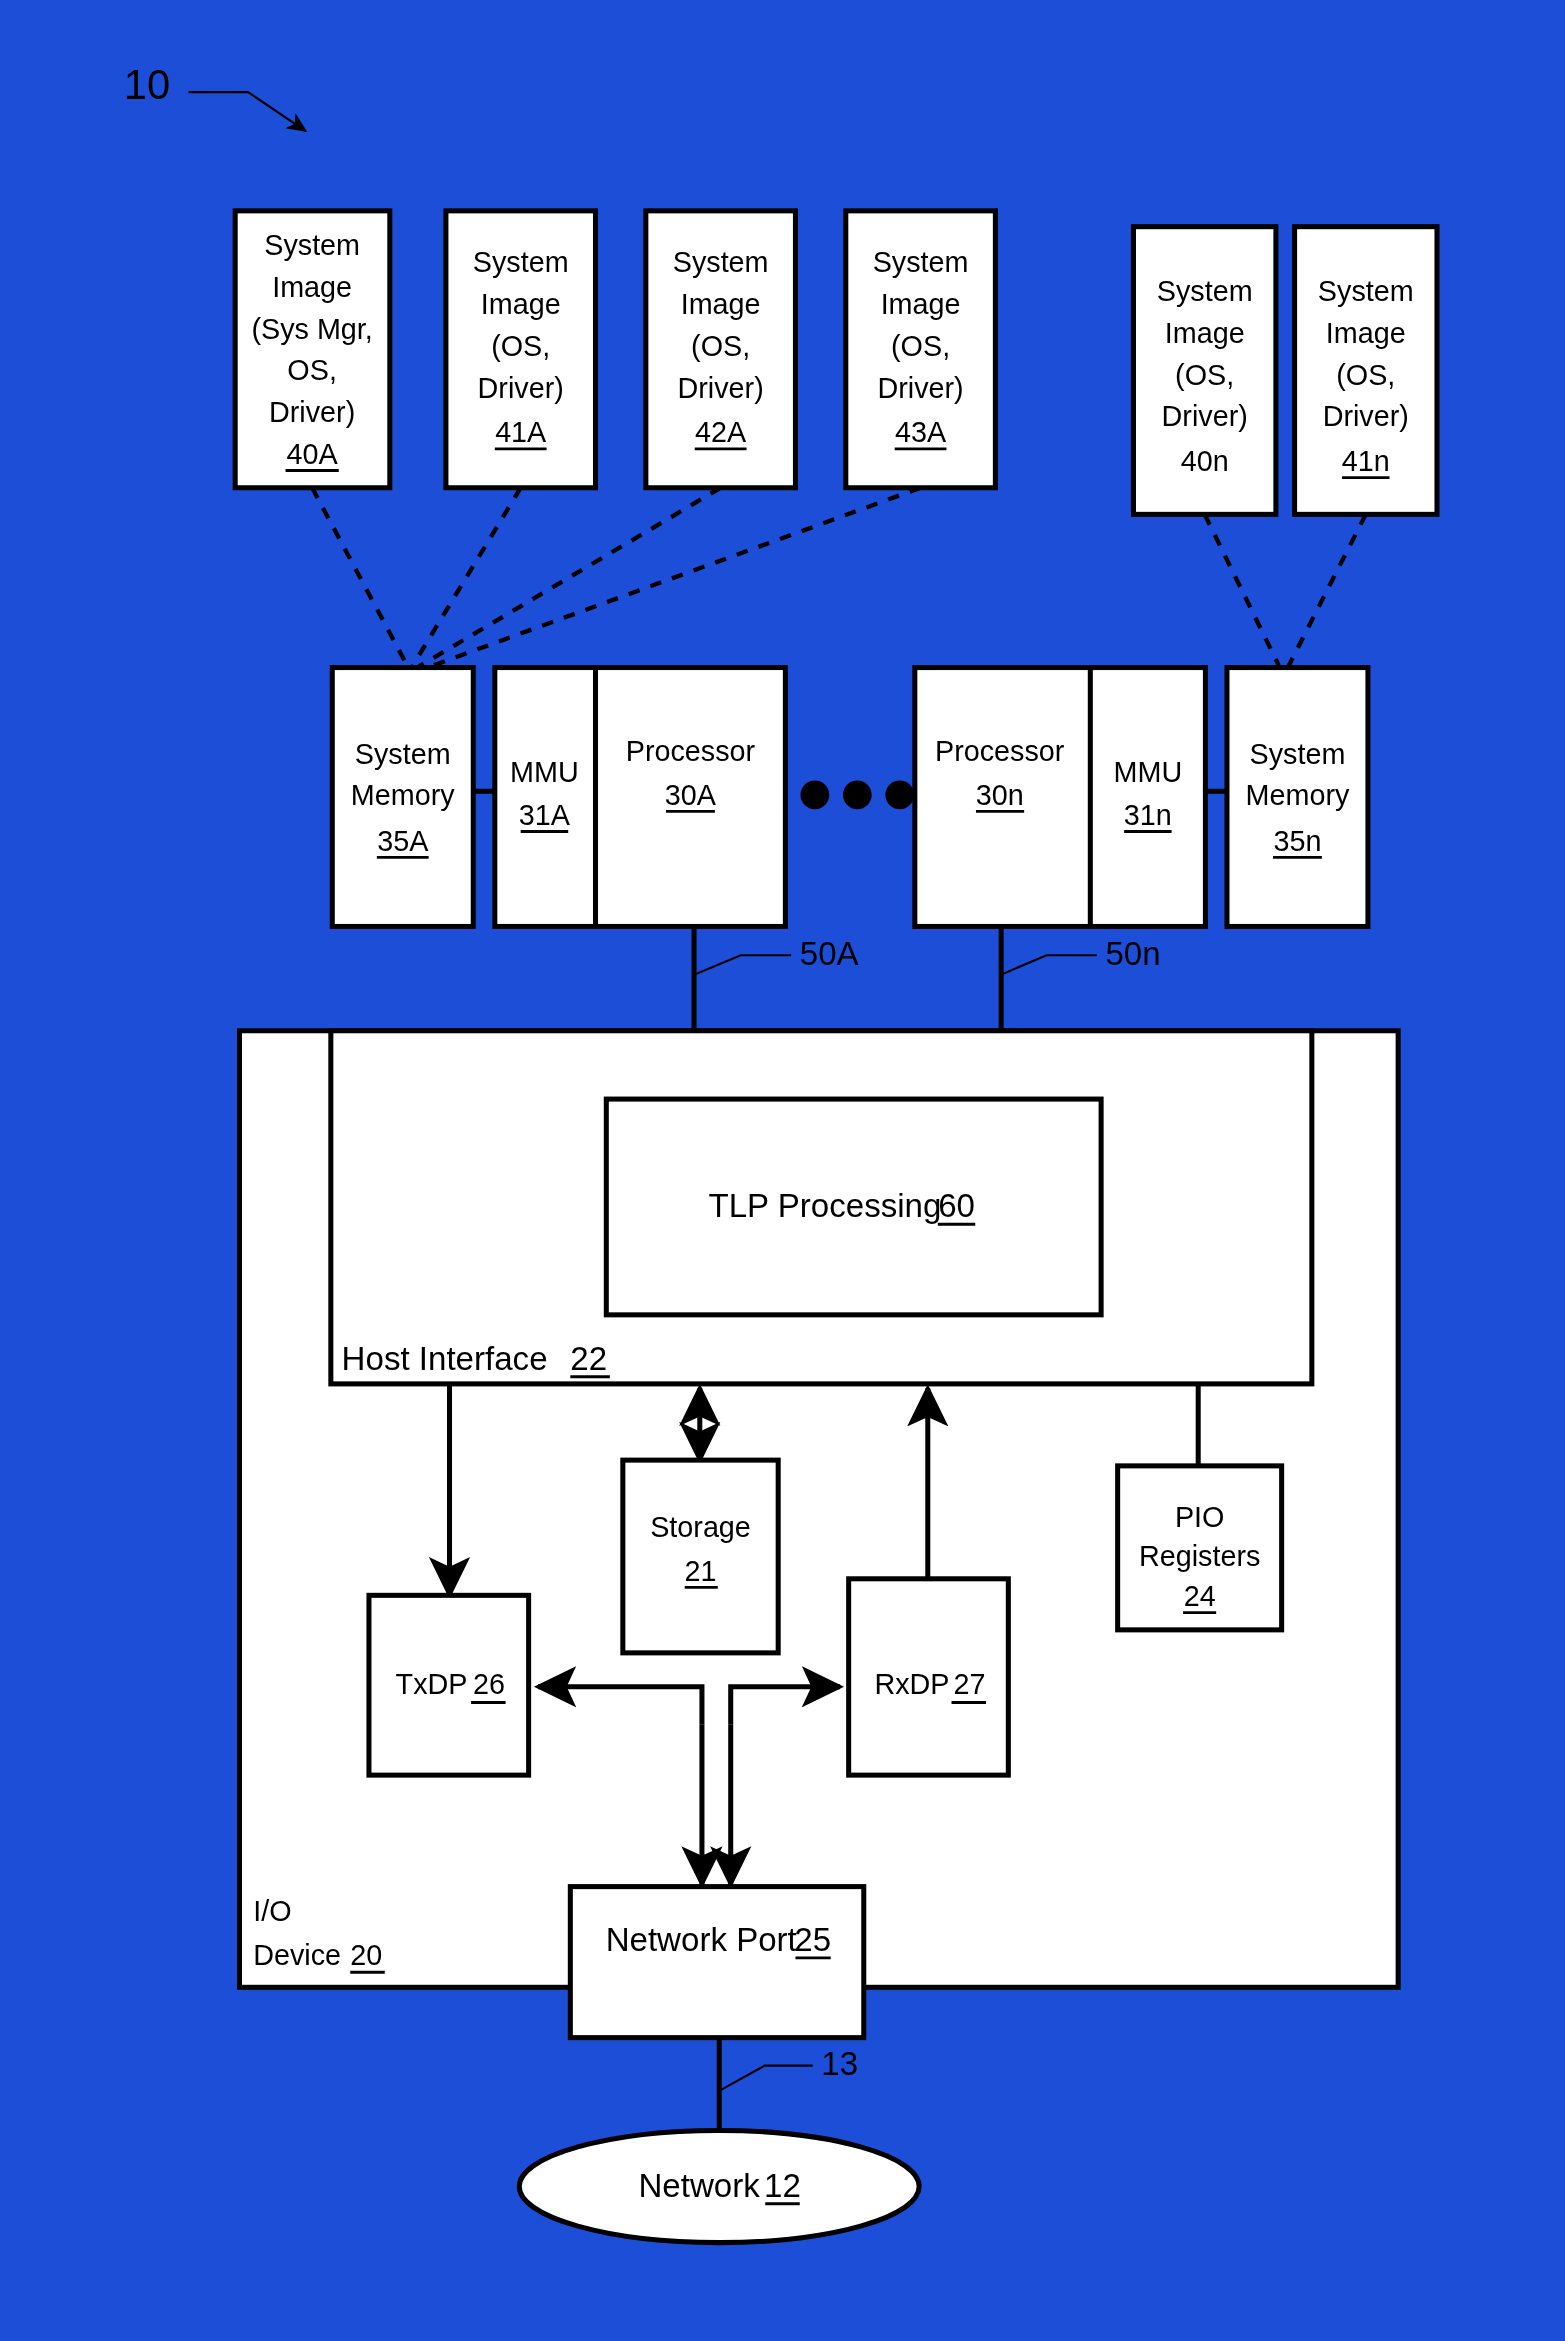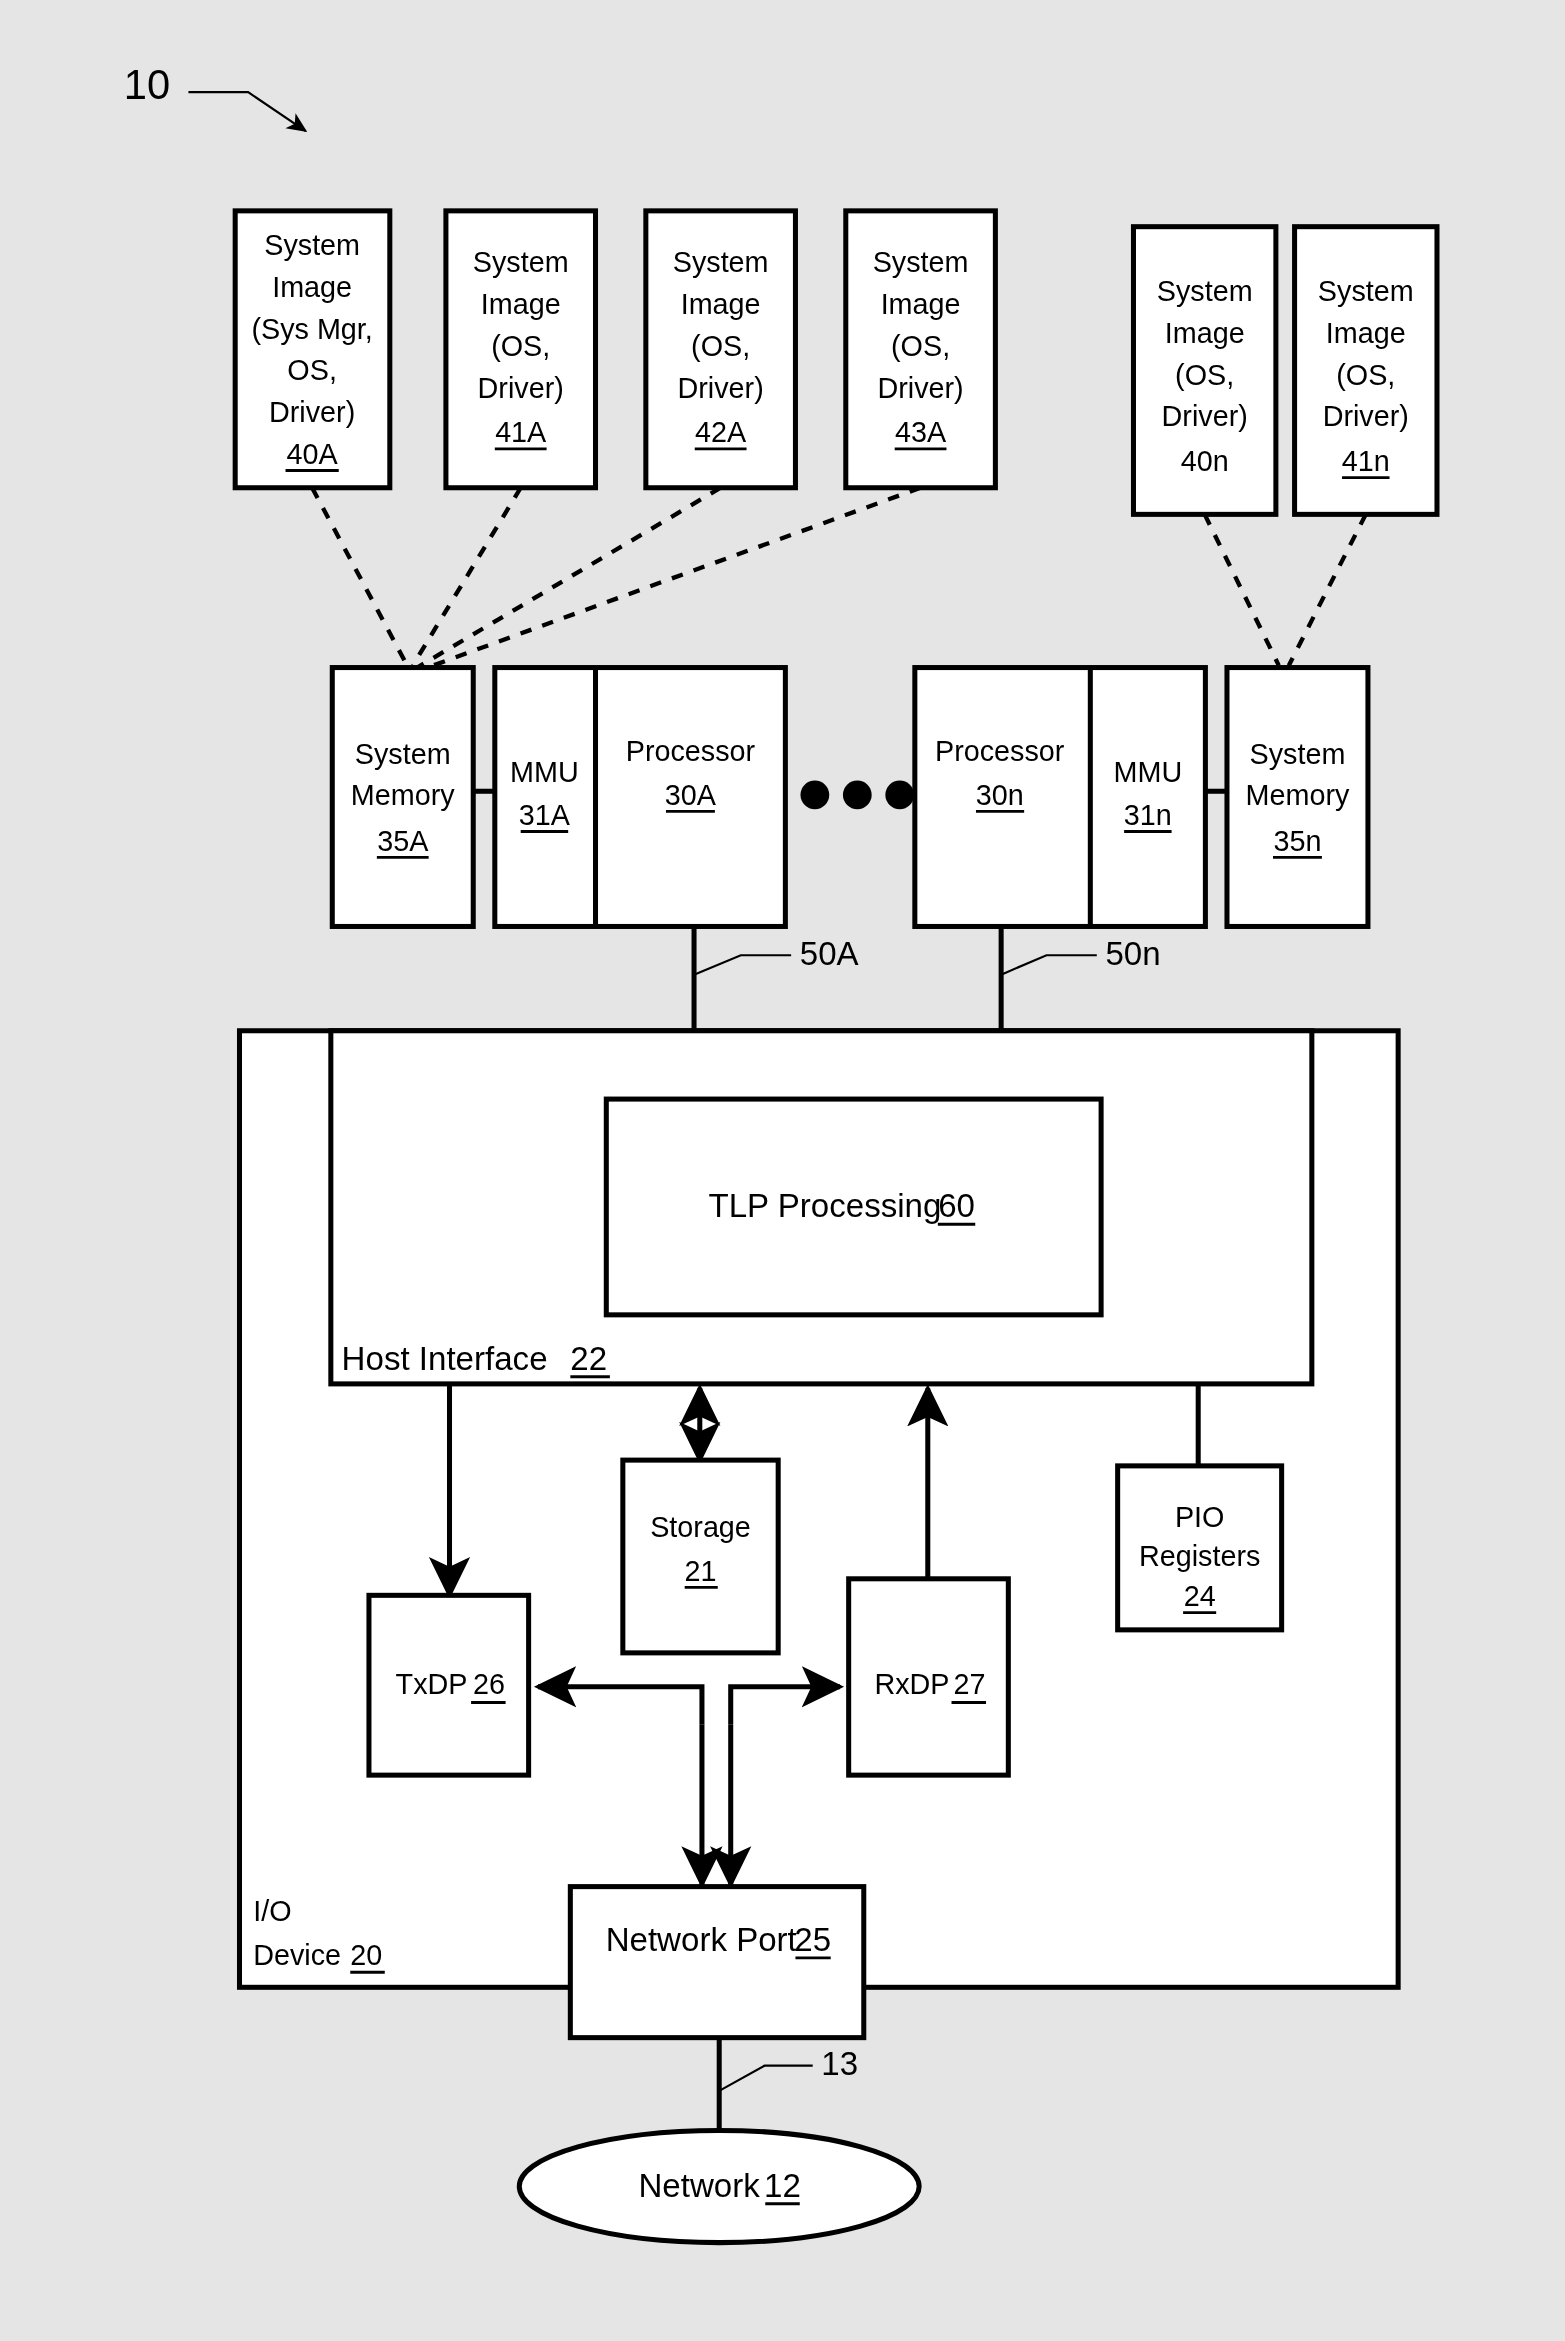--- a/index.html
+++ b/index.html
@@ -18,7 +18,7 @@
     position: relative;
     width: 1565px;
     height: 2342px;
-    background: #e5e5e5;
+    background: #1d4ed8;
   }
   svg#fig {
     display: block;

